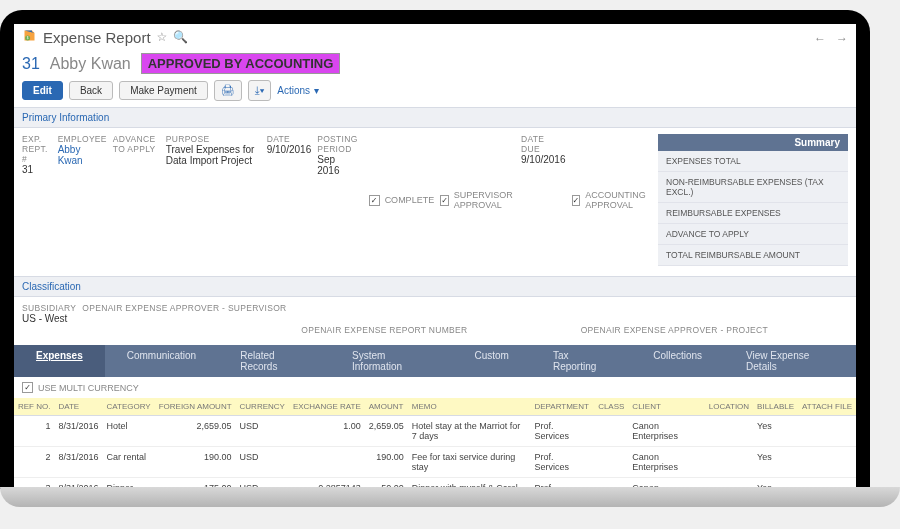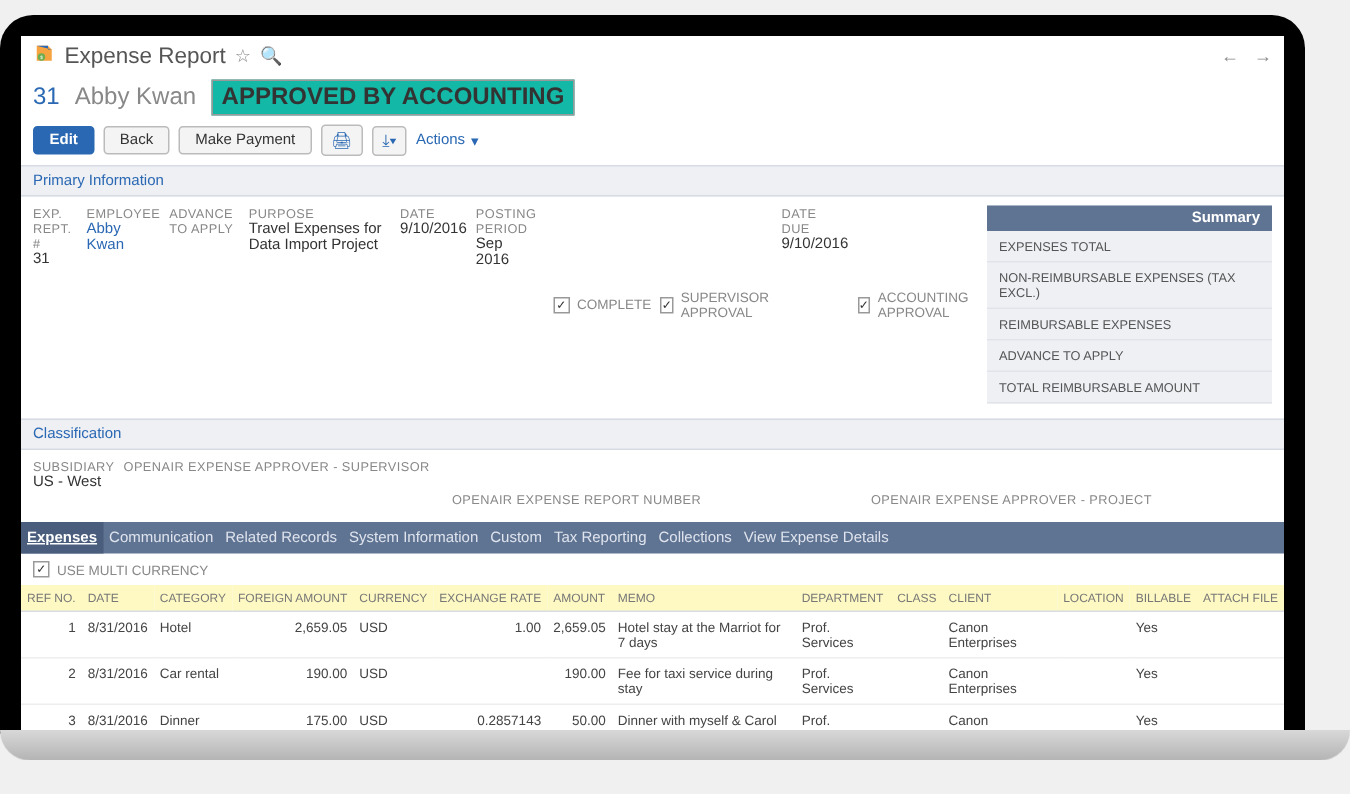--- a/index.html
+++ b/index.html
@@ -53,7 +53,7 @@
   .record-num { font-size:16px; color:#2a68b3; font-weight:400; }
   .emp-name { font-size:16px; color:#888; font-weight:400;}
   .status-badge {
-    border:1px solid #999; padding:2px 6px; font-size:16px; font-weight:bold; color:#333; background:#14b8a6;
+    border:1px solid #999; padding:2px 6px; font-size:13px; font-weight:bold; color:#333; background:#d946ef;
   }
   .toolbar { display:flex; align-items:center; gap:6px; padding:0 8px 6px 8px; }
   .btn {

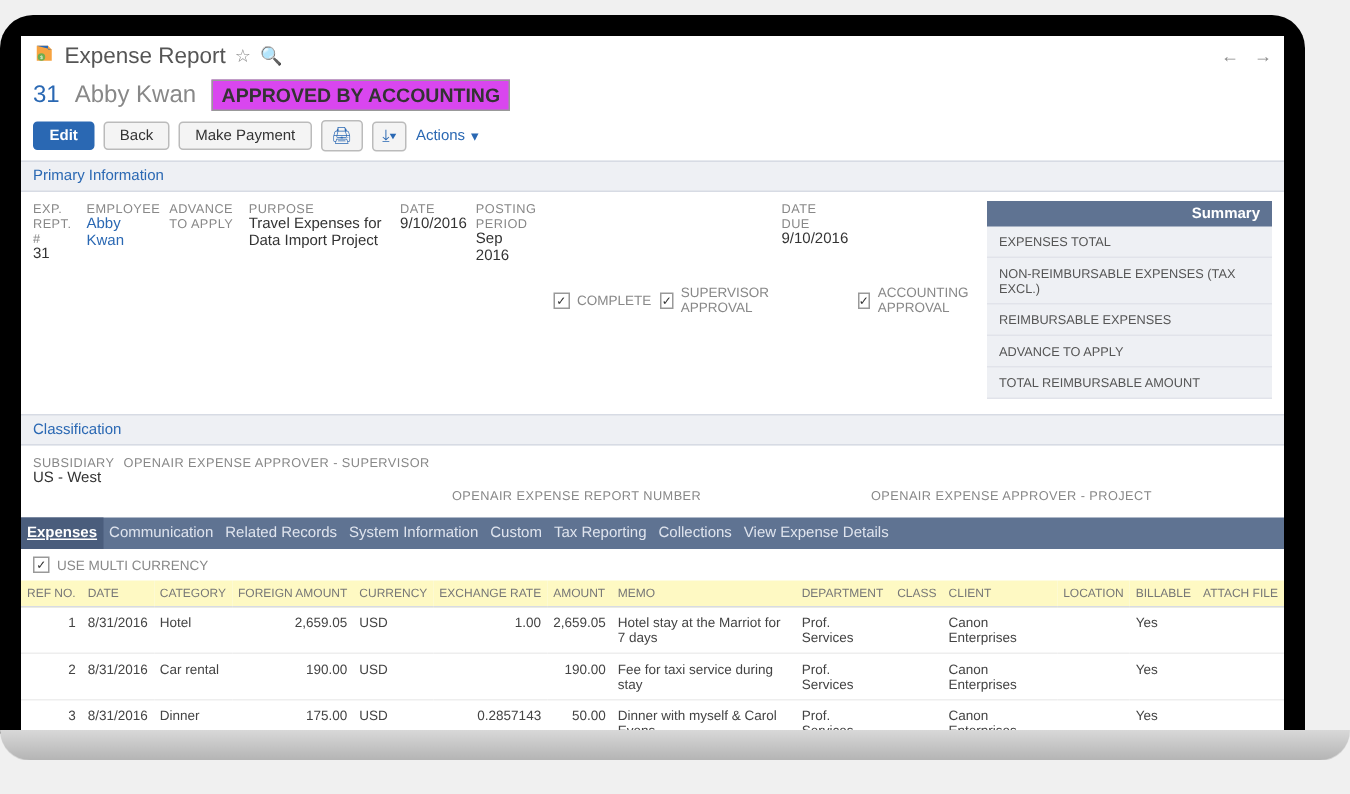--- a/index.html
+++ b/index.html
@@ -88,7 +88,7 @@
     background:#5f7392; display:flex; gap:0;
   }
   .tab {
-    padding:5px 4px; font-size:10px; color:#dfe4ee; cursor:pointer;
+    padding:5px 22px; font-size:10px; color:#dfe4ee; cursor:pointer;
   }
   .tab.active { background:#4a5d7c; color:#fff; font-weight:bold; text-decoration:underline;}
   .multicur { padding:5px 8px; display:flex; align-items:center; gap:5px; font-size:9px; color:#888;}

